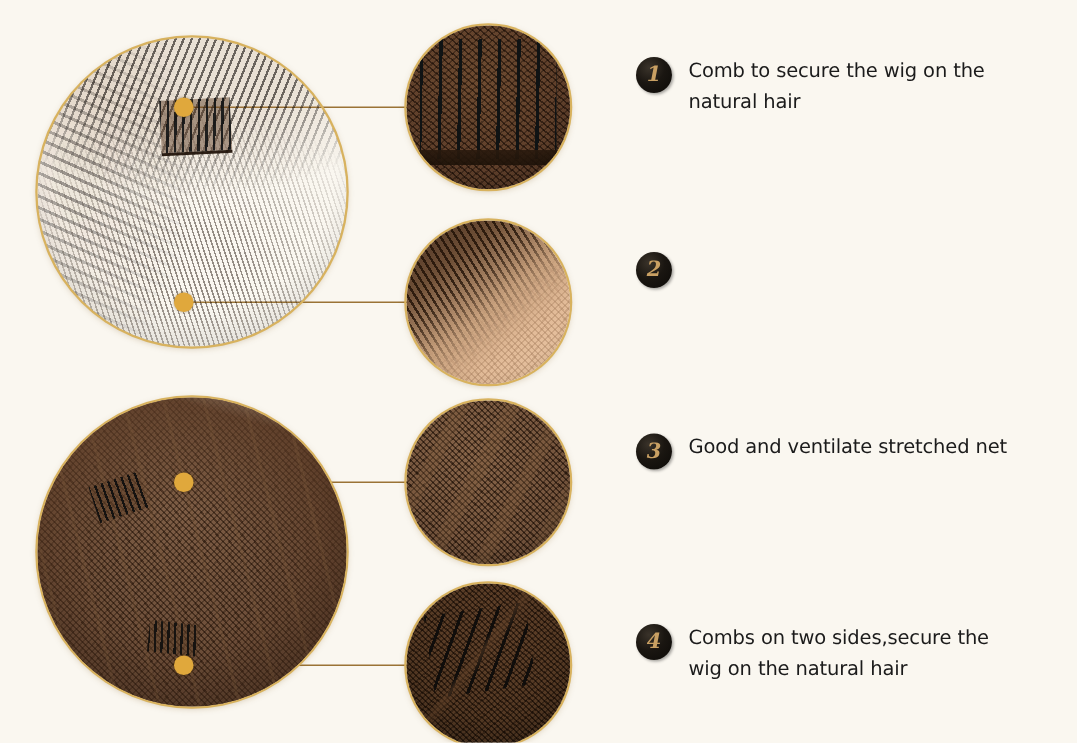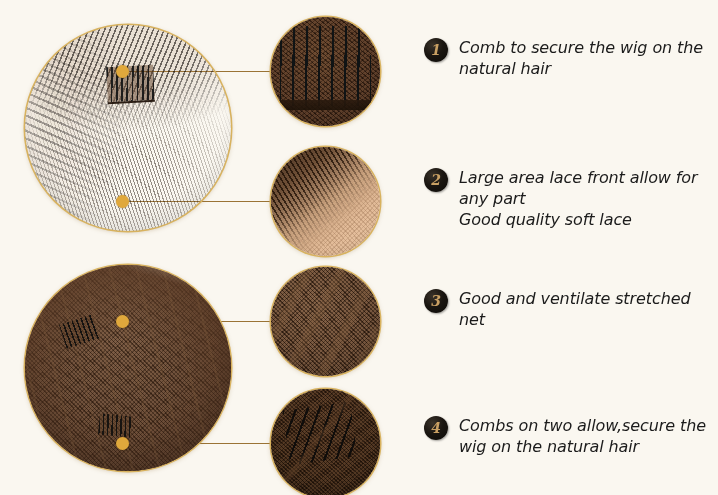--- a/index.html
+++ b/index.html
@@ -262,8 +262,7 @@
     margin-left: 11px;
     color: #1b1b1b;
     font-family: "DejaVu Sans", sans-serif;
-    font-style: italic;
-    font-size: 16px;
+    font-size: 13px;
     line-height: 21px;
     letter-spacing: -0.1px;
     white-space: pre-line;

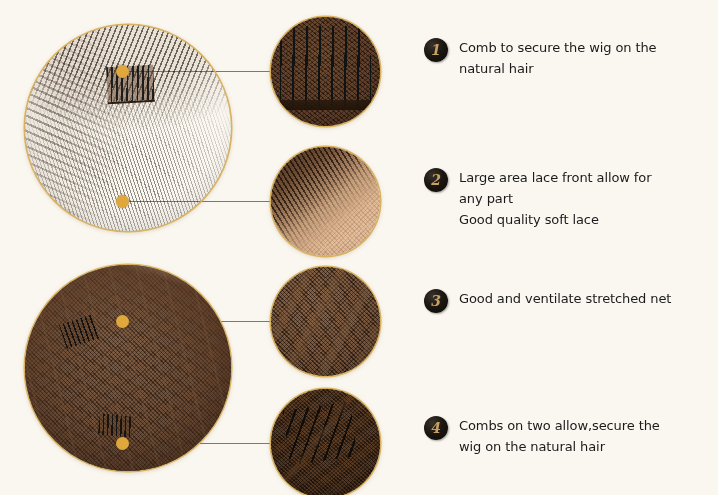--- a/index.html
+++ b/index.html
@@ -340,9 +340,6 @@
 
   <div class="feature-row" style="left:424px; top:167px; width:288px;">
     <div class="badge">2</div>
-    <div class="feature-text">Large area lace front allow for
-any part
-Good quality soft lace</div>
   </div>
 
   <div class="feature-row" style="left:424px; top:288px; width:288px;">

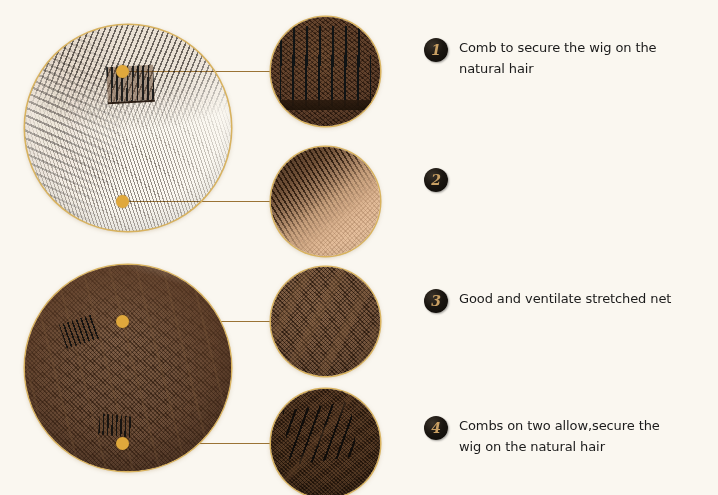--- a/index.html
+++ b/index.html
@@ -349,7 +349,7 @@
 
   <div class="feature-row" style="left:424px; top:415px; width:288px;">
     <div class="badge">4</div>
-    <div class="feature-text">Combs on two allow,secure the
+    <div class="feature-text">Combs on two sides,secure the
 wig on the natural hair</div>
   </div>
 

